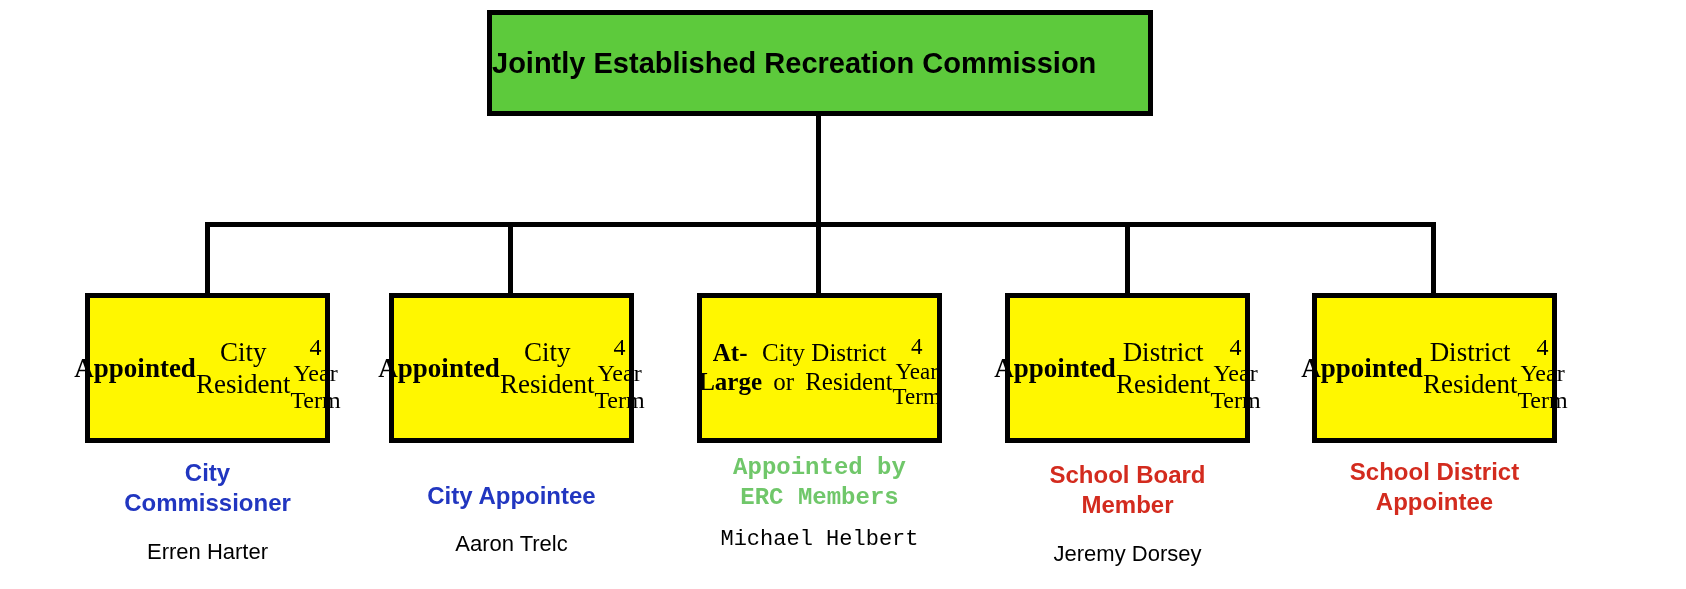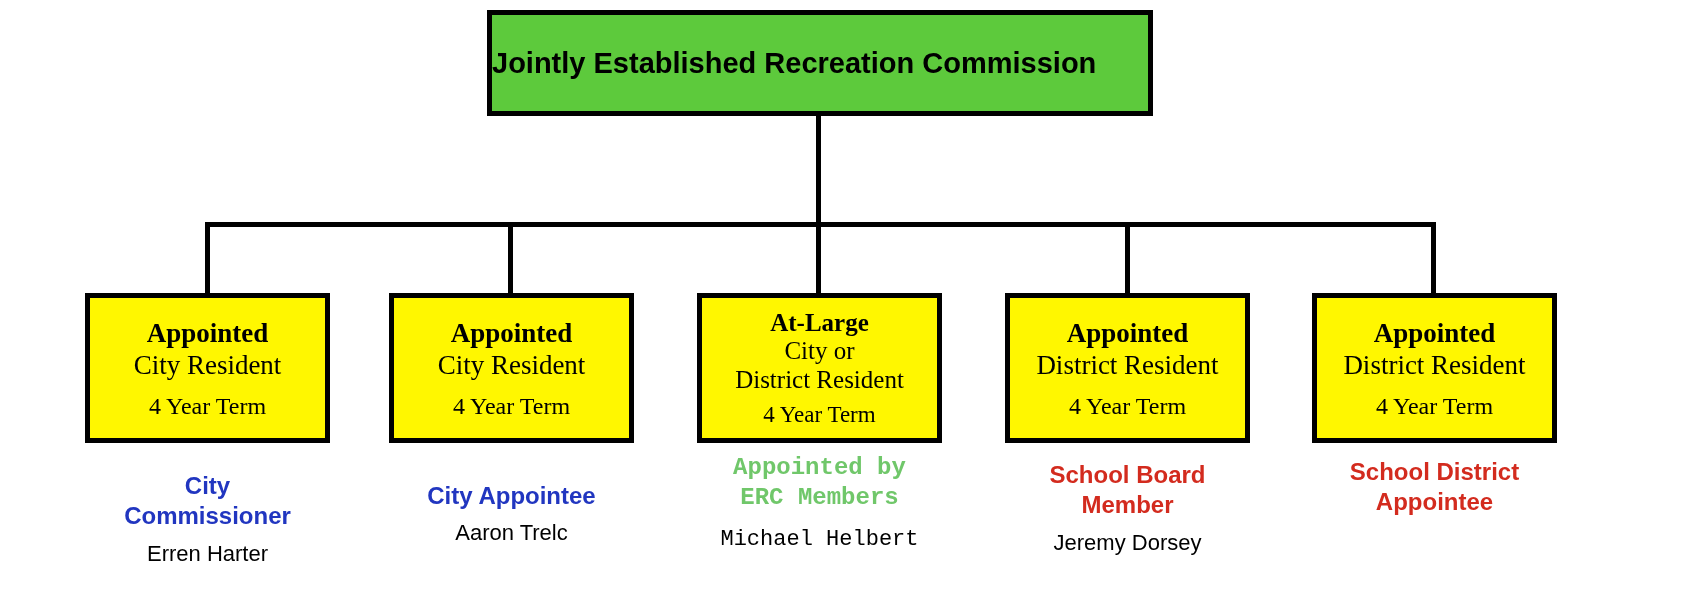--- a/index.html
+++ b/index.html
@@ -29,7 +29,7 @@
   .ybox{
     position:absolute;top:293px;width:245px;height:150px;
     background:#fff700;border:5px solid #000;box-sizing:border-box;
-    display:flex;flex-direction:column;align-items:center;justify-content:center;
+    display:flex;flex-direction:row;align-items:center;justify-content:center;
     font-family:"Liberation Serif",serif;color:#000;text-align:center;
   }
   .ybox .bt{font-size:27px;font-weight:bold;line-height:1.2;}

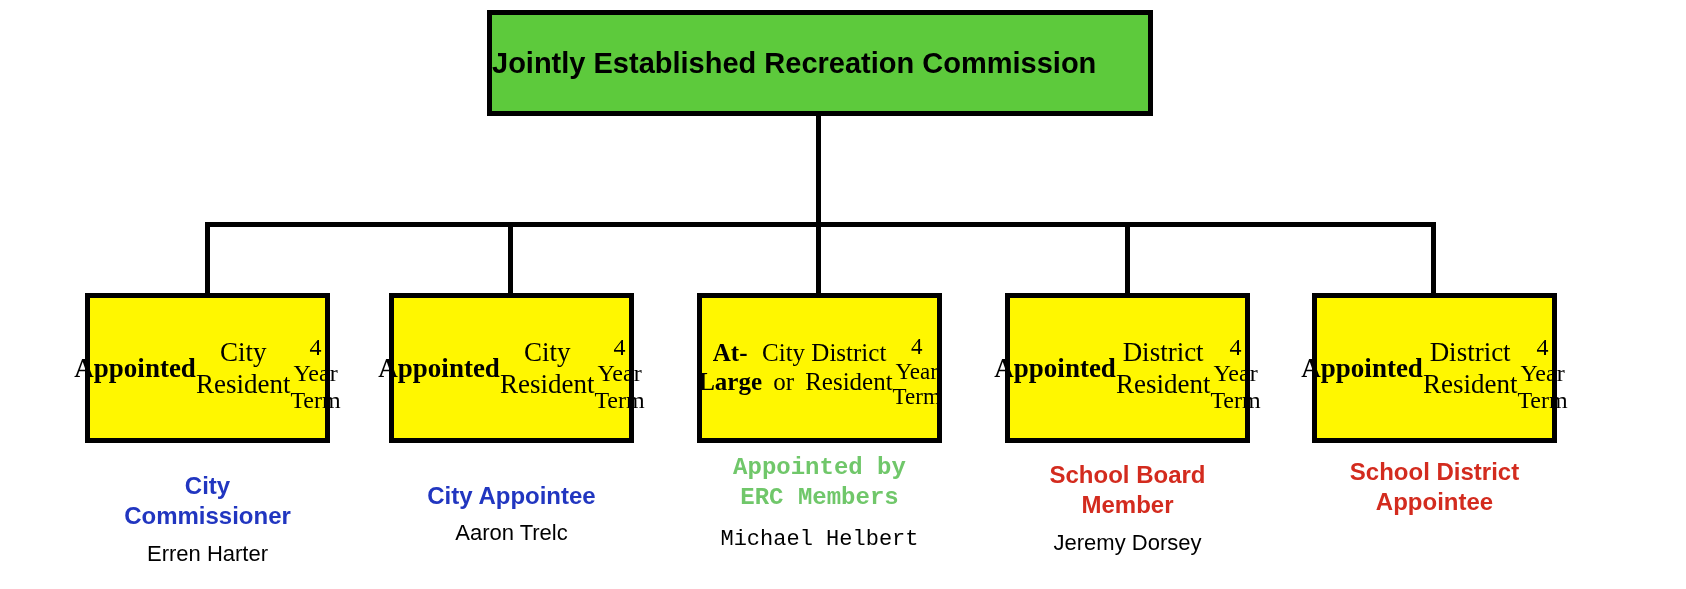--- a/index.html
+++ b/index.html
@@ -47,7 +47,7 @@
   .label{
     position:absolute;width:245px;text-align:center;
   }
-  #lab1{left:85px;top:471px;}
+  #lab1{left:85px;top:458px;}
   #lab2{left:389px;top:481px;}
   #lab3{left:697px;top:453px;font-family:Liberation Mono, monospace;}
   #lab4{left:1005px;top:460px;}

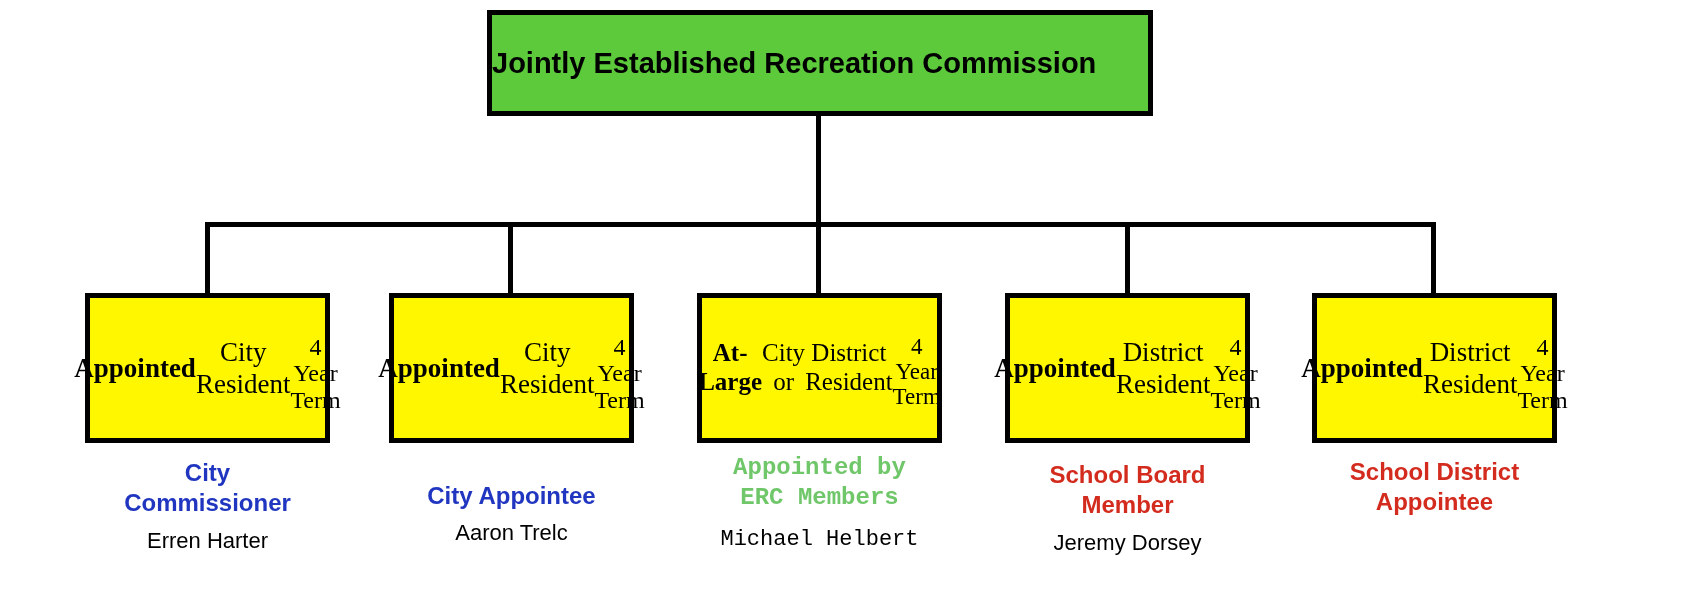--- a/index.html
+++ b/index.html
@@ -56,7 +56,7 @@
   .role.blue {color:#2136c0;}
   .role.green{color:#70c76a;}
   .role.red  {color:#d32b1e;}
-  .name{font-size:22px;color:#000;margin-top:9px;line-height:1.2;}
+  .name{font-size:22px;color:#000;margin-top:20px;line-height:1.2;}
   #lab3 .name{margin-top:13px;}
 </style>
 </head>

